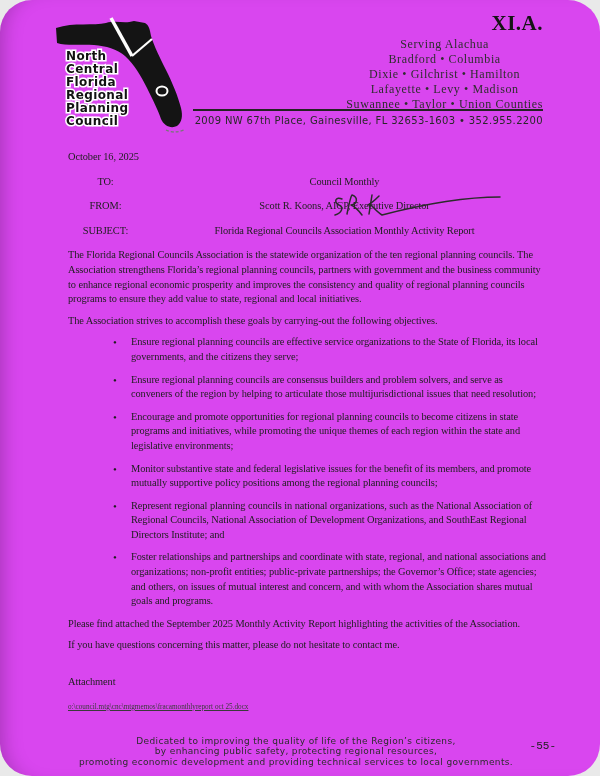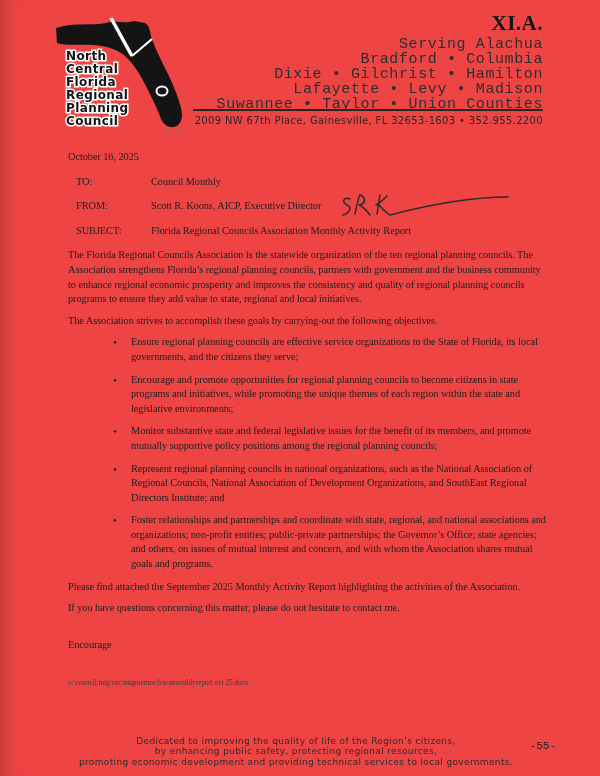--- a/index.html
+++ b/index.html
@@ -4,10 +4,10 @@
 <style>
   html,body{margin:0;padding:0;background:#e9e9e9;}
   .page{
-    position:relative;width:600px;height:776px;background:#ef4444;
+    position:relative;width:600px;height:776px;background:#d946ef;
     overflow:hidden;margin:0 auto;
     box-shadow:inset 16px 0 20px -14px rgba(0,0,0,.25);
-    font-family:"Liberation Serif",serif;color:#1e1e1e;
+    font-family:"Liberation Serif",serif;color:#1e1e1e;border-radius:32px;
   }
   
   .agenda-item{

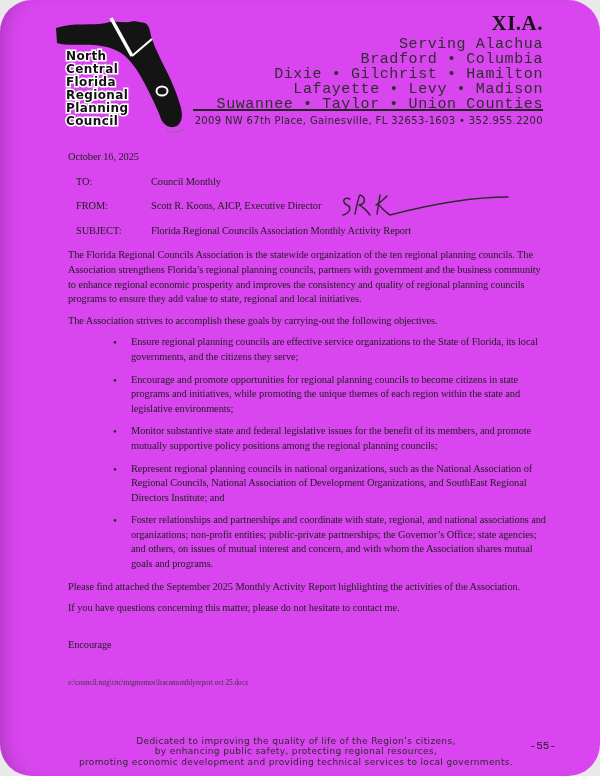--- a/index.html
+++ b/index.html
@@ -16,8 +16,8 @@
     letter-spacing:.5px;color:#141414;
   }
   .counties{
-    position:absolute;top:37px;right:57px;text-align:right;
-    font-family:Liberation Mono, monospace;font-size:15px;line-height:15px;
+    position:absolute;top:37px;right:57px;text-align:center;
+    font-family:Liberation Serif, serif;font-size:12px;line-height:15px;
     letter-spacing:.6px;color:#2e2e2e;
   }
   .hrule{position:absolute;left:193px;right:57px;top:109px;height:2px;background:#242424;}

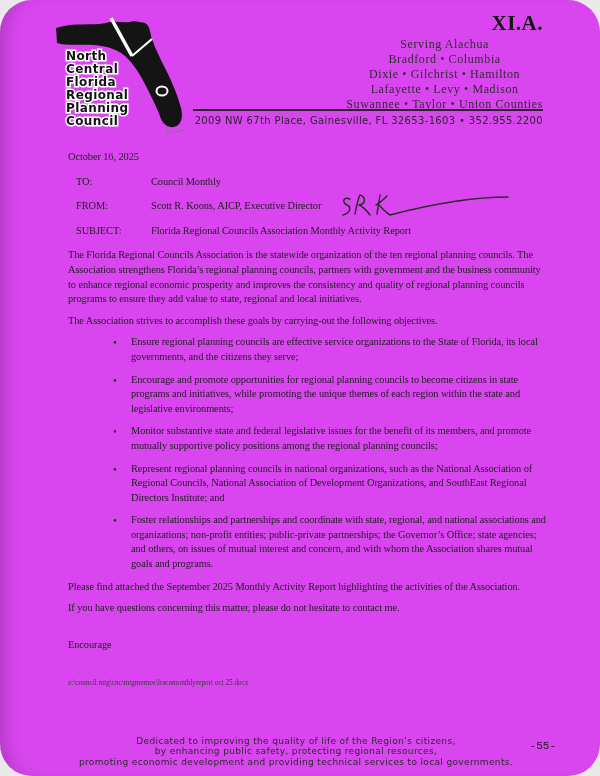--- a/index.html
+++ b/index.html
@@ -33,7 +33,7 @@
     font-size:10.4px;line-height:14.6px;letter-spacing:-.1px;
   }
   .date-line{margin:8px 0 10px 0;}
-  .field-row{display:flex;margin:0 0 10px 8px;position:relative;}
+  .field-row{display:flex;margin:0 0 10px 0;position:relative;text-align:center;}
   .field-label{width:75px;flex:0 0 75px;}
   .field-value{flex:1;}
   .signature-svg{position:absolute;left:262px;top:-15px;pointer-events:none;}

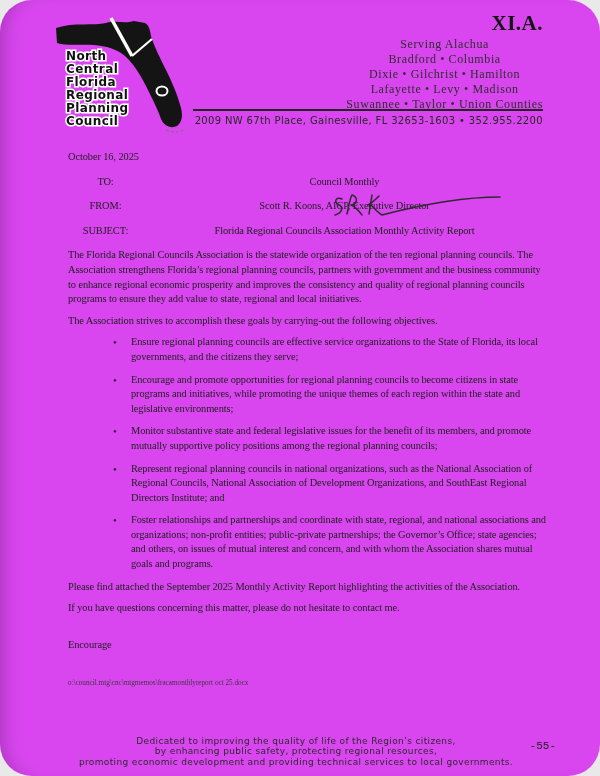--- a/index.html
+++ b/index.html
@@ -128,6 +128,7 @@
 
     <ul class="objectives">
       <li>Ensure regional planning councils are effective service organizations to the State of Florida, its local governments, and the citizens they serve;</li>
+      <li>Ensure regional planning councils are consensus builders and problem solvers, and serve as conveners of the region by helping to articulate those multijurisdictional issues that need resolution;</li>
       <li>Encourage and promote opportunities for regional planning councils to become citizens in state programs and initiatives, while promoting the unique themes of each region within the state and legislative environments;</li>
       <li>Monitor substantive state and federal legislative issues for the benefit of its members, and promote mutually supportive policy positions among the regional planning councils;</li>
       <li>Represent regional planning councils in national organizations, such as the National Association of Regional Councils, National Association of Development Organizations, and SouthEast Regional Directors Institute; and</li>

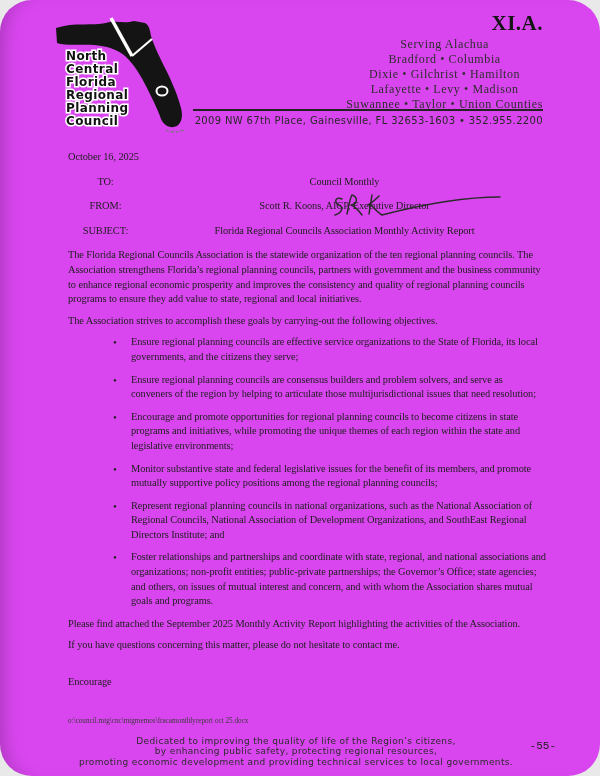--- a/index.html
+++ b/index.html
@@ -138,7 +138,7 @@
     <p class="para">Please find attached the September 2025 Monthly Activity Report highlighting the activities of the Association.</p>
     <p class="para">If you have questions concerning this matter, please do not hesitate to contact me.</p>
 
-    <p class="attachment-line">Encourage</p>
+    <p class="attachment-line">Attachment</p>
     <p class="filepath">o:\council.mtg\cnc\mtgmemos\fracamonthlyreport oct 25.docx</p>
   </div>
 

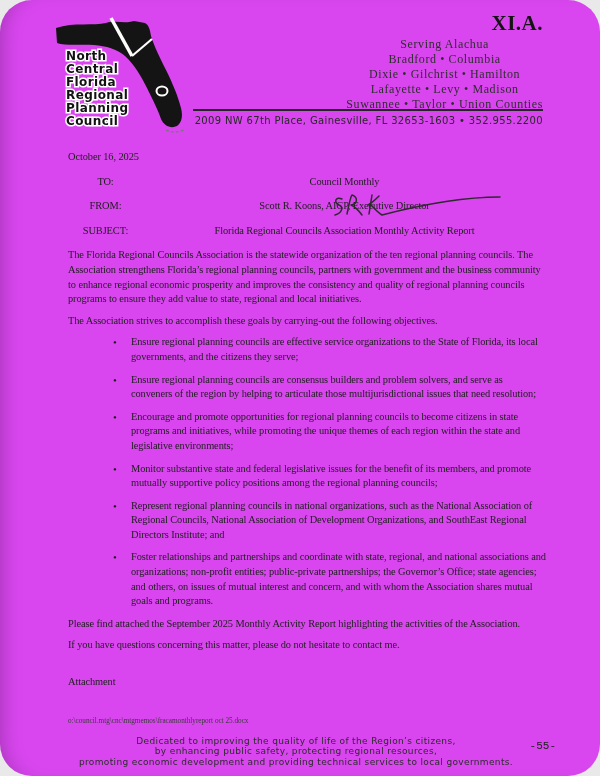--- a/index.html
+++ b/index.html
@@ -44,7 +44,7 @@
     content:"\2022";position:absolute;left:45px;top:0;font-size:11px;color:#1e1e1e;
   }
   .attachment-line{margin:22px 0 0 0;}
-  .filepath{margin:24px 0 0 0;font-size:7.2px;letter-spacing:0;color:#3a3a3a;}
+  .filepath{margin:10px 0 0 0;font-size:7.2px;letter-spacing:0;color:#3a3a3a;text-decoration:underline;}
   
   .footer{
     position:absolute;left:6px;top:736px;width:580px;text-align:center;

